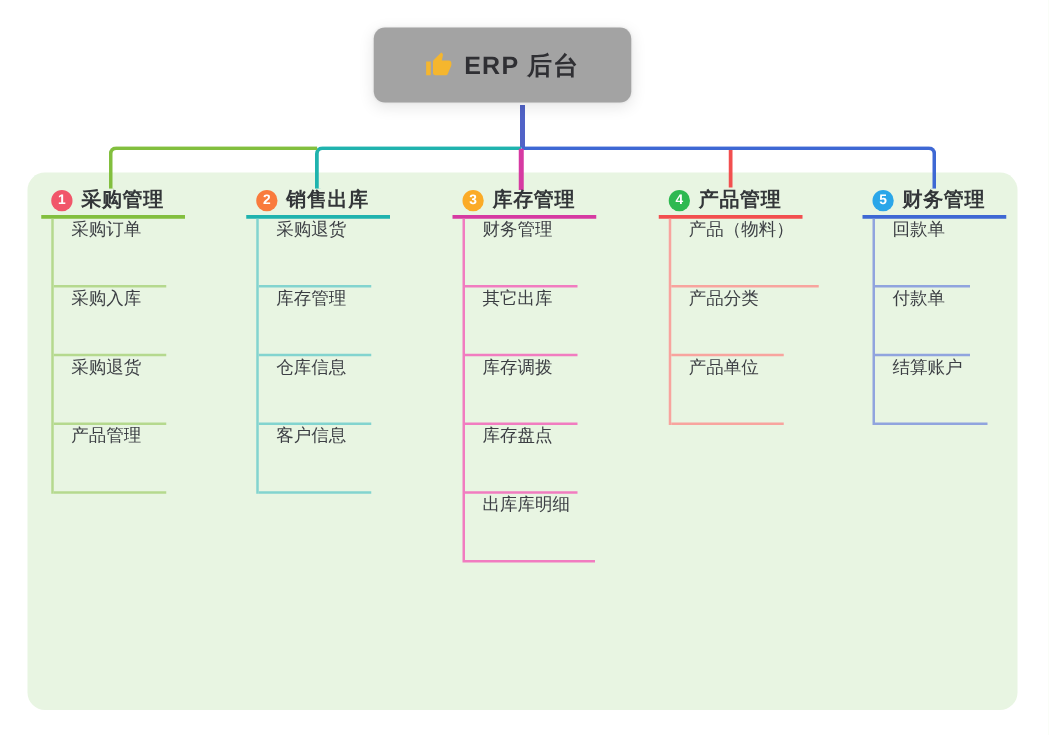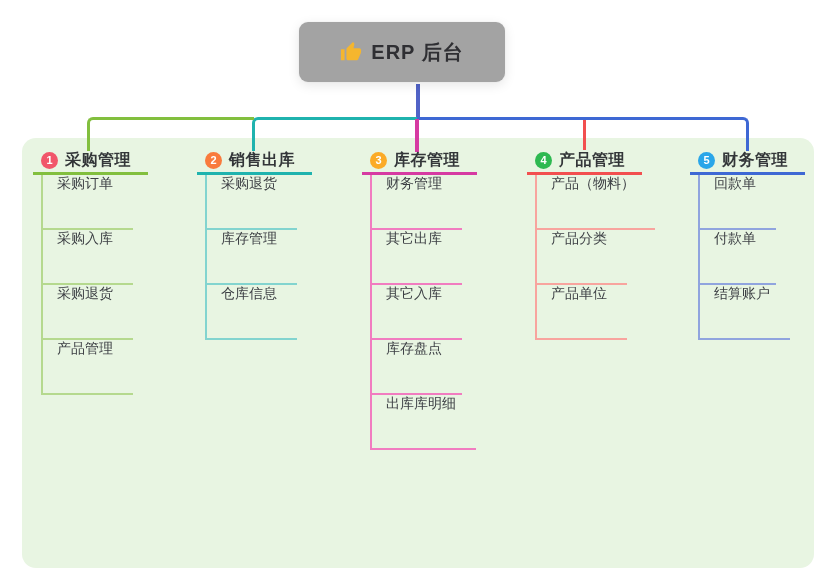--- a/index.html
+++ b/index.html
@@ -122,7 +122,7 @@
         <span>其它出库</span>
       </div>
     <div class="child">
-        <span>其它入库</span>
+        <span>库存调拨</span>
       </div>
     <div class="child">
         <span>库存盘点</span>

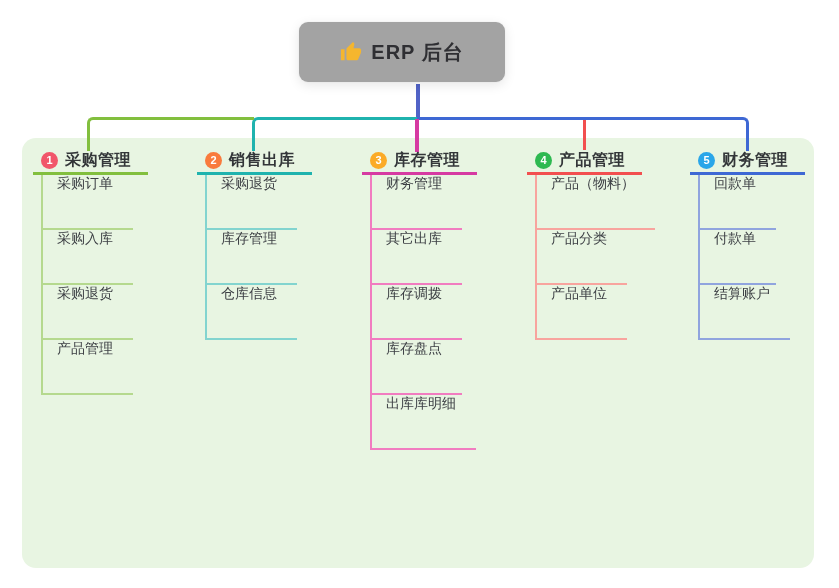--- a/index.html
+++ b/index.html
@@ -106,6 +106,9 @@
     <div class="child">
         <span>仓库信息</span>
       </div>
+    <div class="child">
+        <span>客户信息</span>
+      </div>
   </div>
 </div>
 

